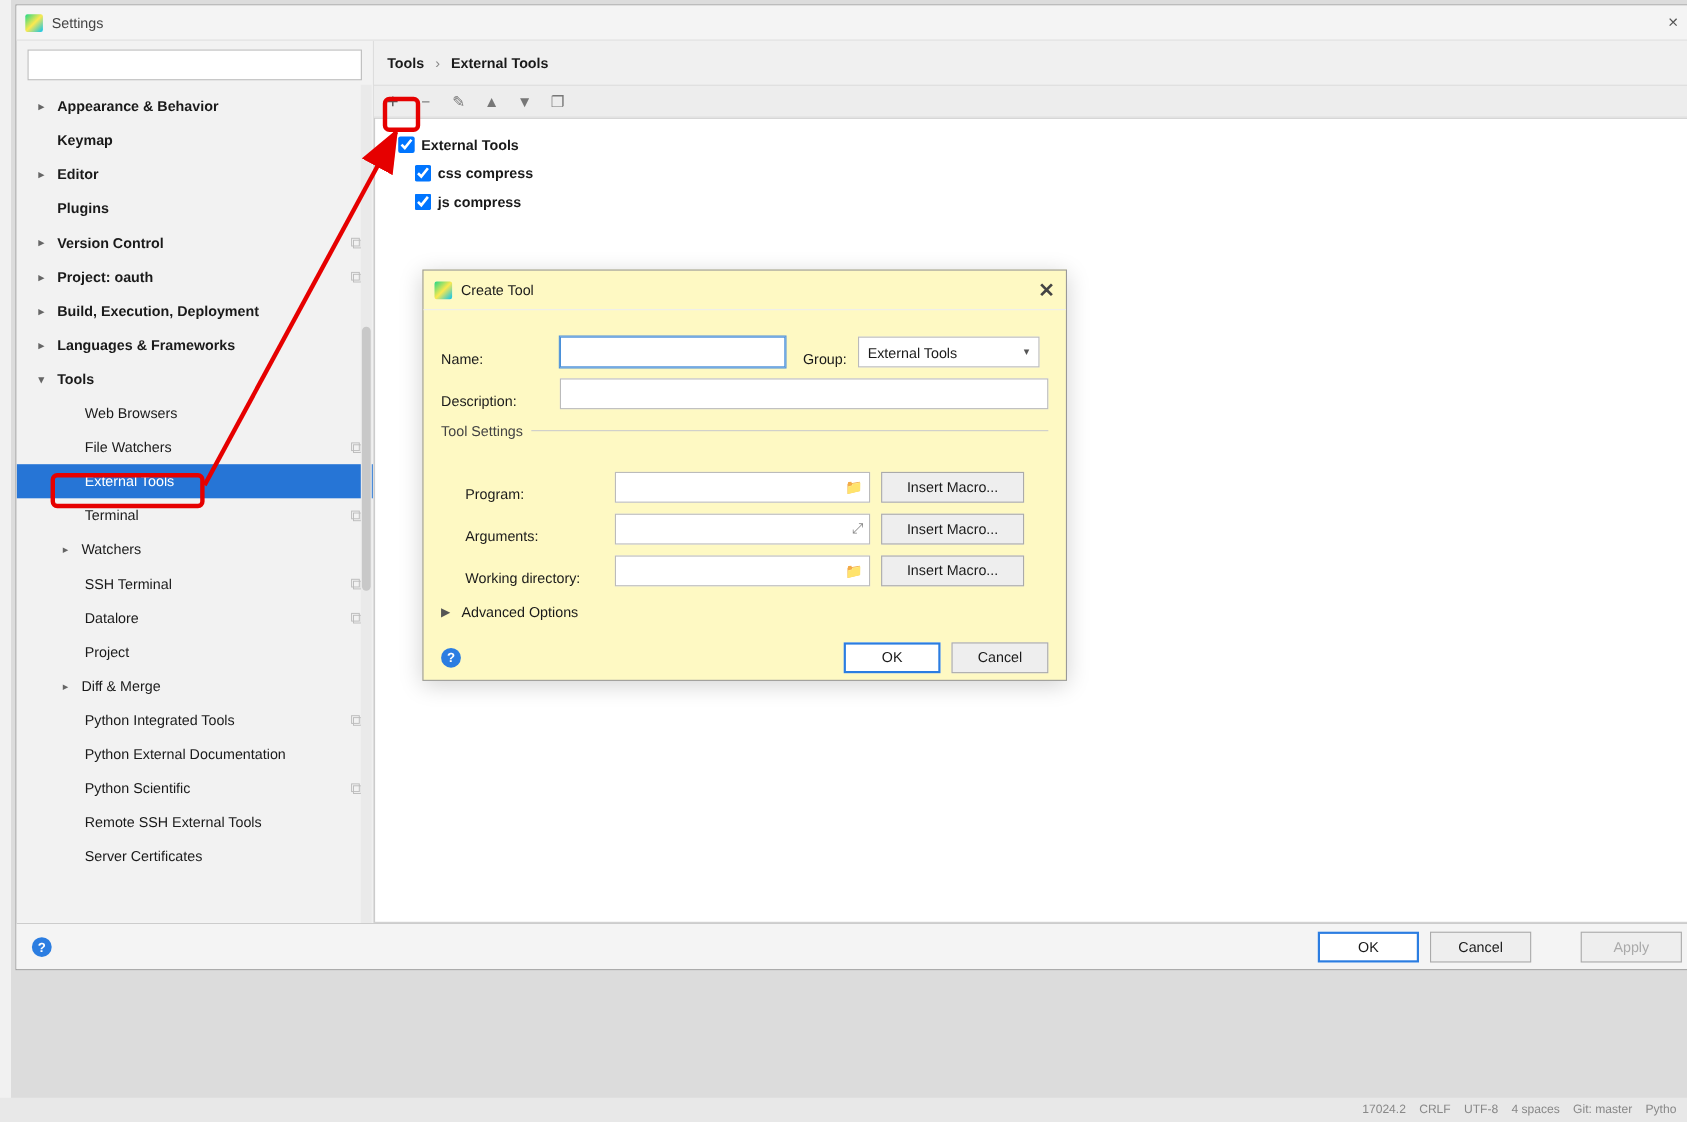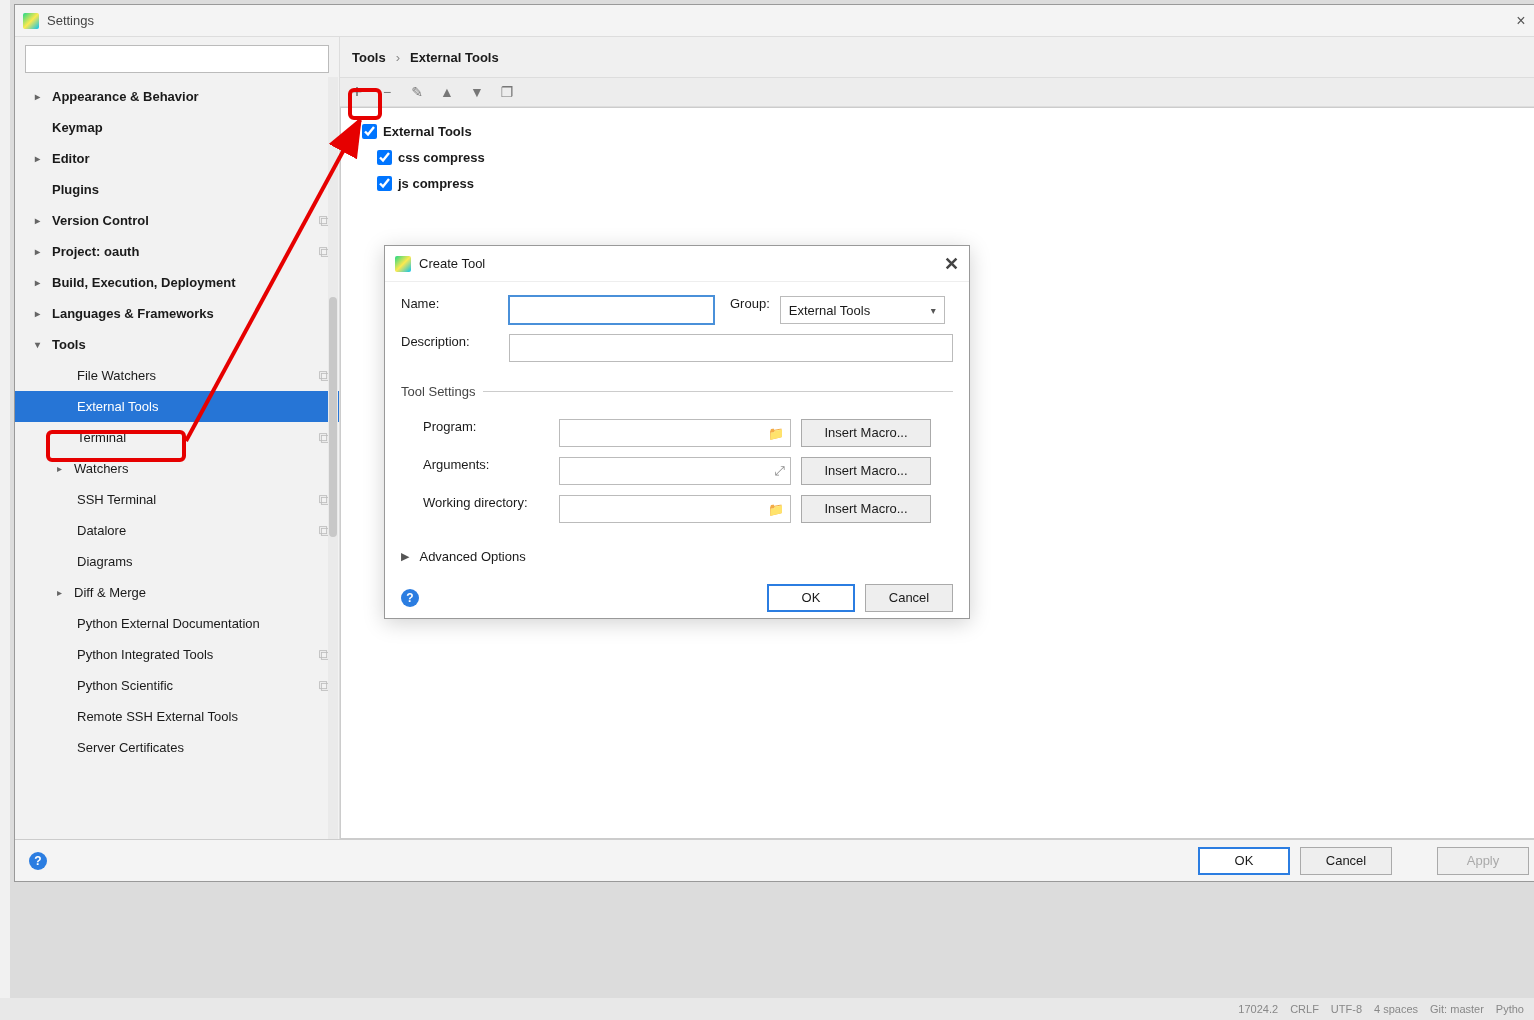--- a/index.html
+++ b/index.html
@@ -218,7 +218,7 @@
   left: 384px;
   top: 245px;
   width: 586px;
-  background: #ffffff;
+  background: #fef9c3;
   border: 1px solid #999;
   box-shadow: 0 4px 20px rgba(0,0,0,0.18);
 }

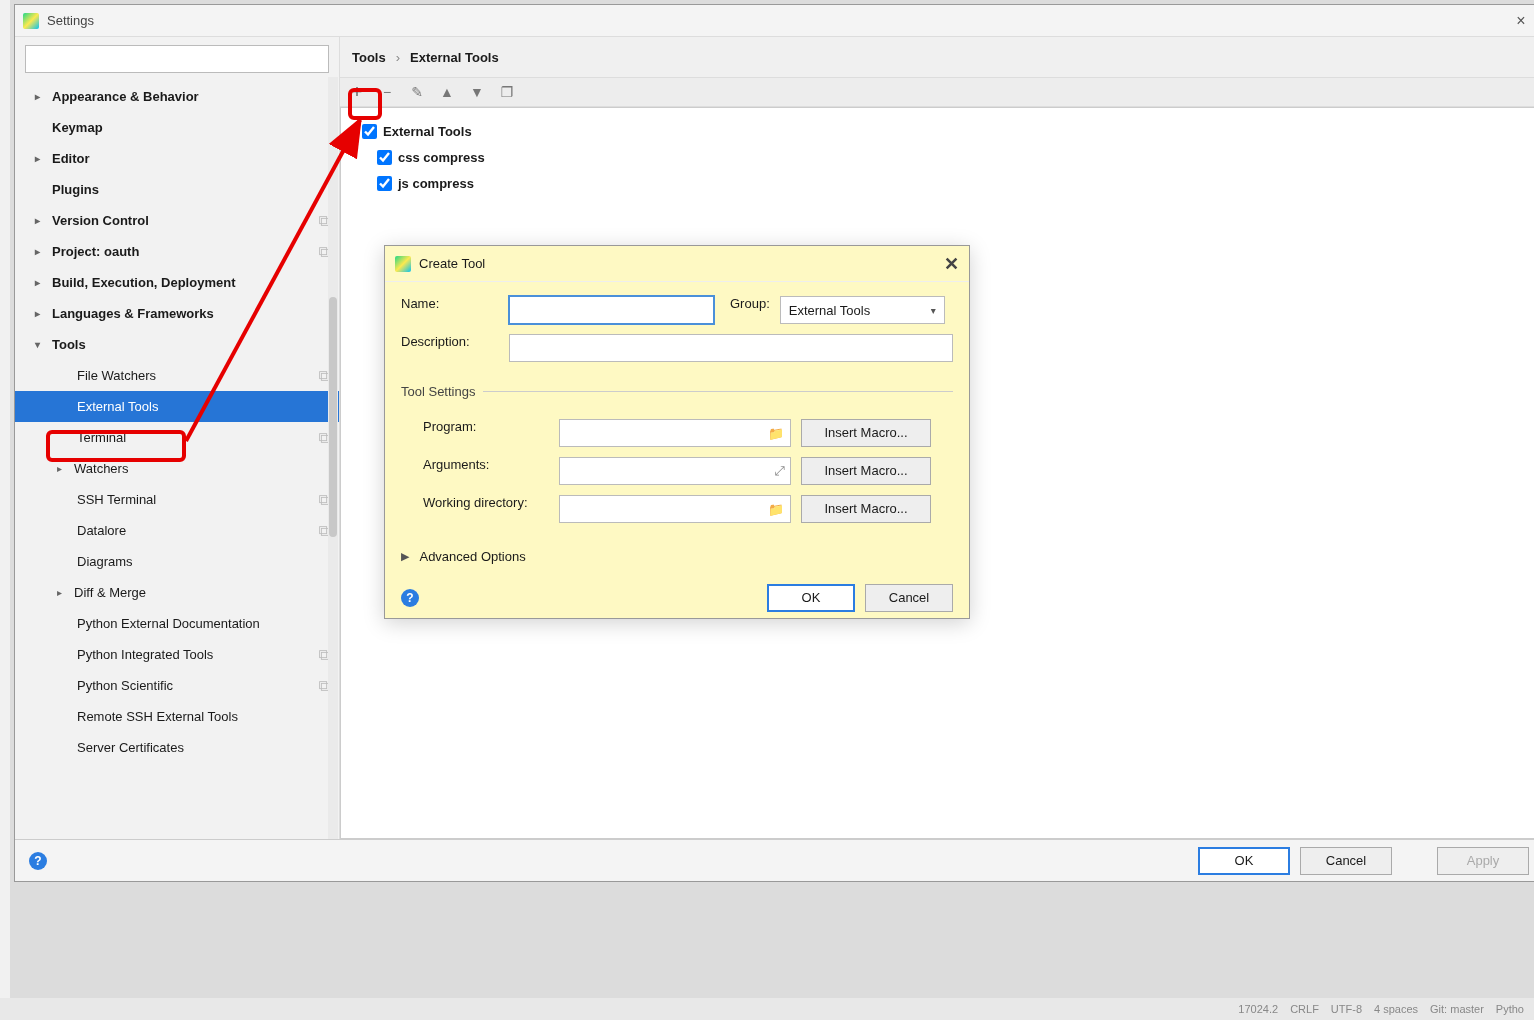--- a/index.html
+++ b/index.html
@@ -246,7 +246,7 @@
 }
 .form-row {
   display:flex;
-  align-items:flex-start;
+  align-items:flex-end;
   height: 38px;
   gap: 10px;
 }

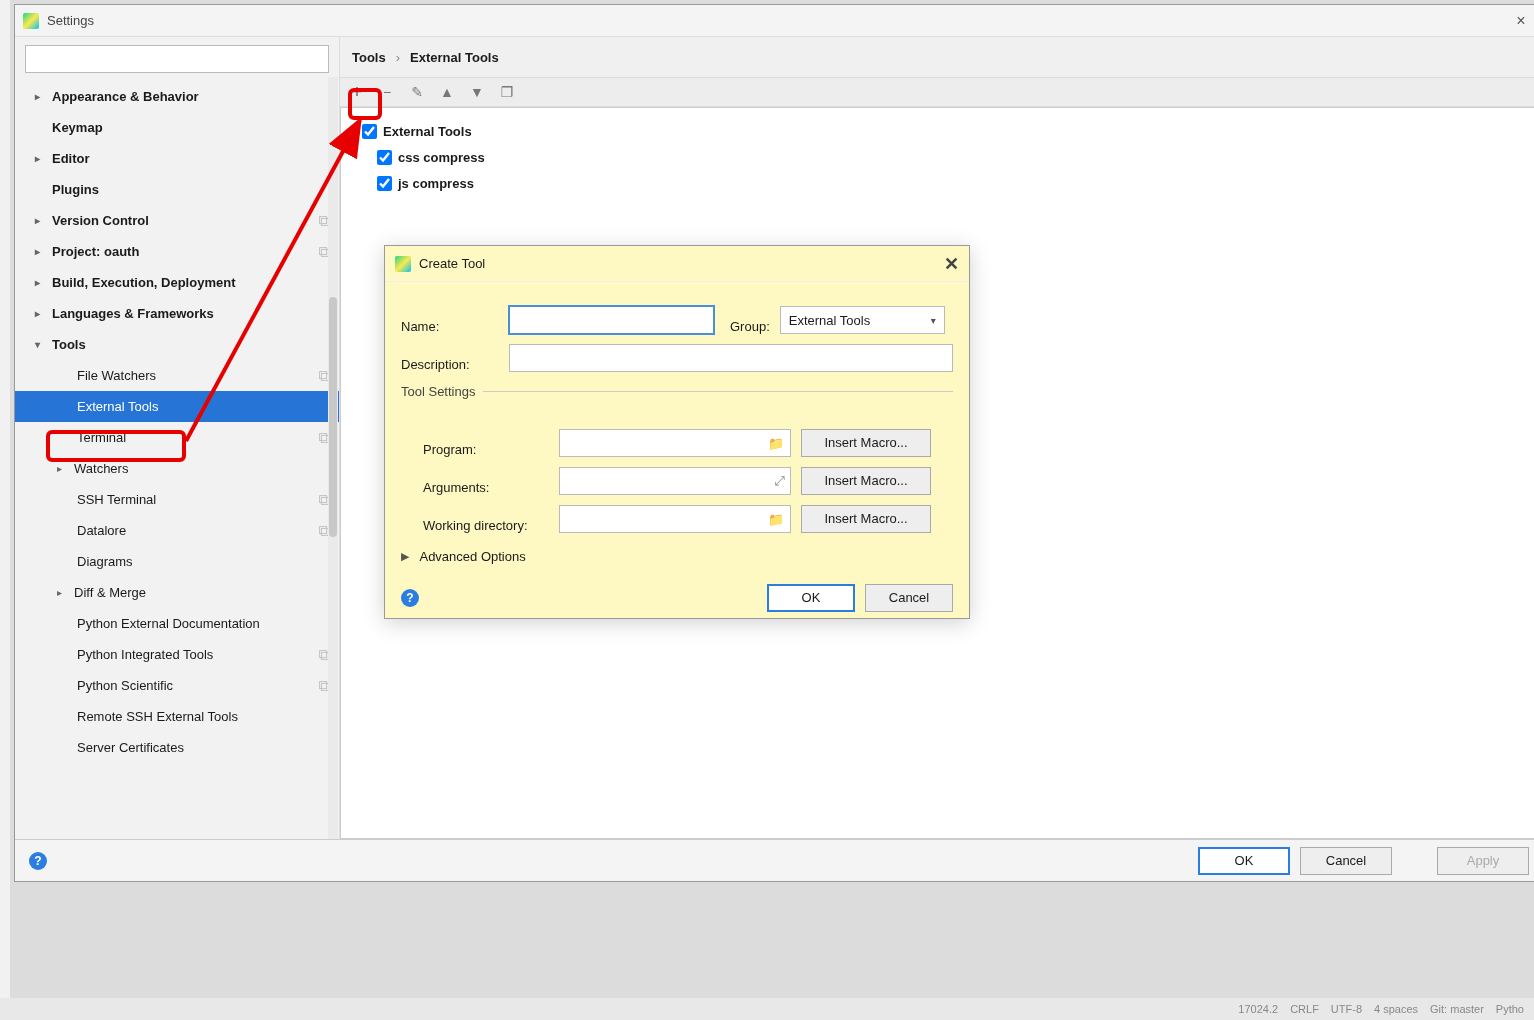--- a/index.html
+++ b/index.html
@@ -479,6 +479,9 @@
           </div>
 
         <div class="tree-item level3">
+            <span>Web Browsers</span>
+          </div>
+        <div class="tree-item level3">
             <span>File Watchers</span>
             <span class="copy-badge"><svg viewBox="0 0 16 16">
                 <rect x="3" y="3" width="8" height="8" fill="none" stroke="#888"></rect>

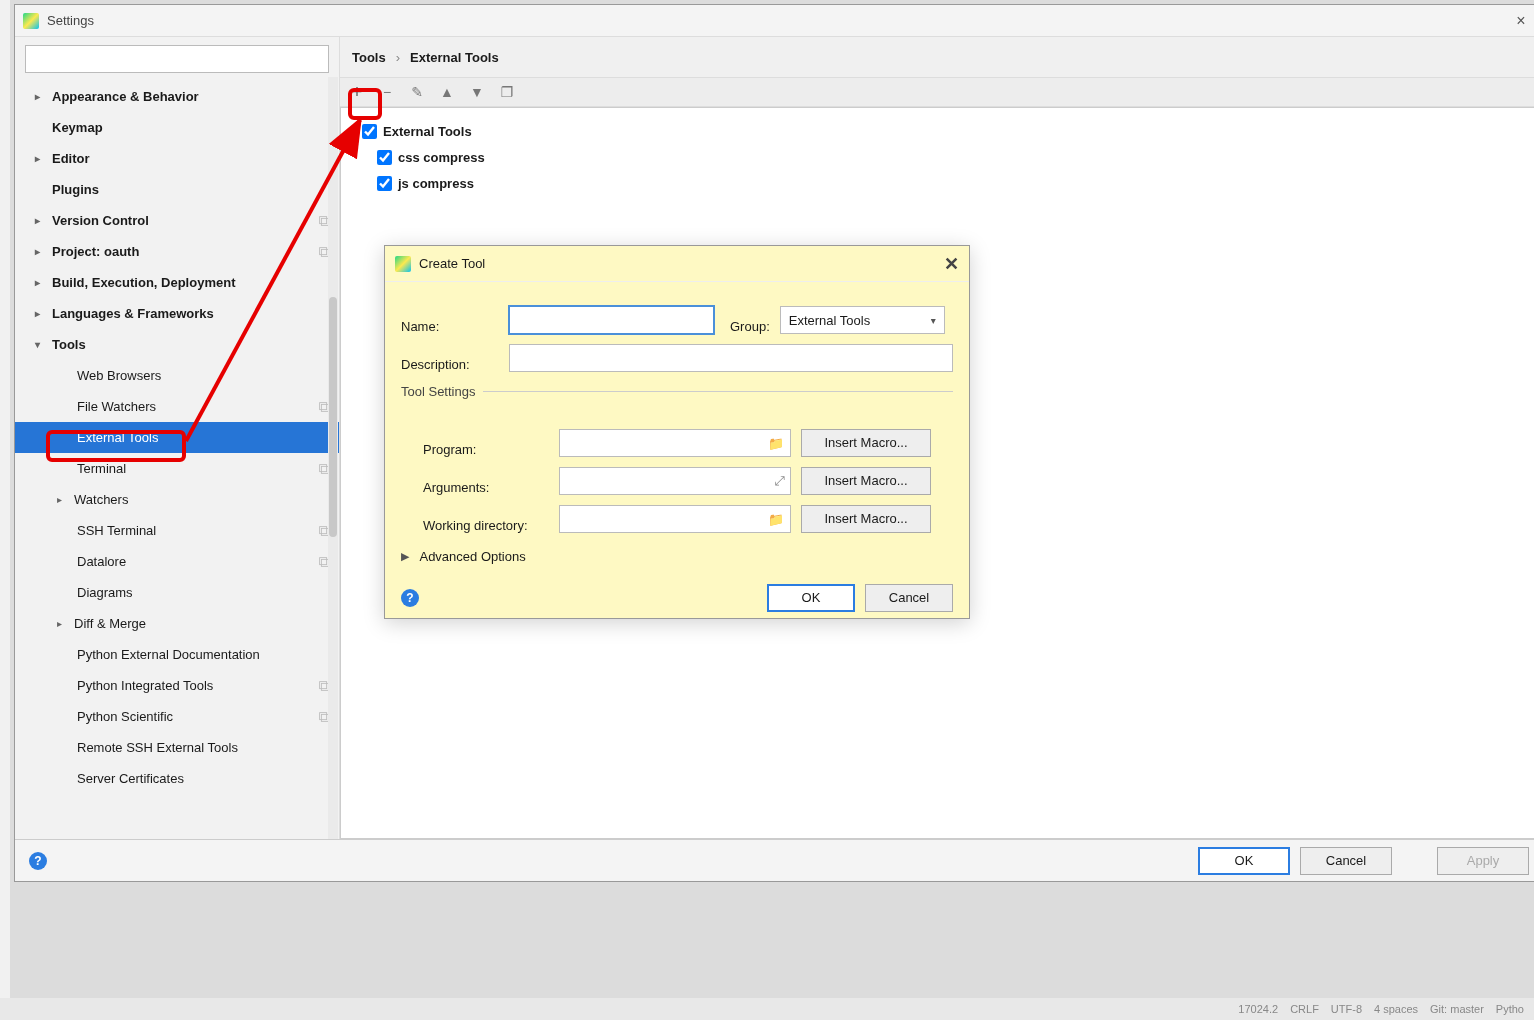--- a/index.html
+++ b/index.html
@@ -517,7 +517,7 @@
               </svg></span>
           </div>
         <div class="tree-item level3">
-            <span>Diagrams</span>
+            <span>Project</span>
           </div>
         <div class="tree-item level2">
             <span class="chev">▸</span>

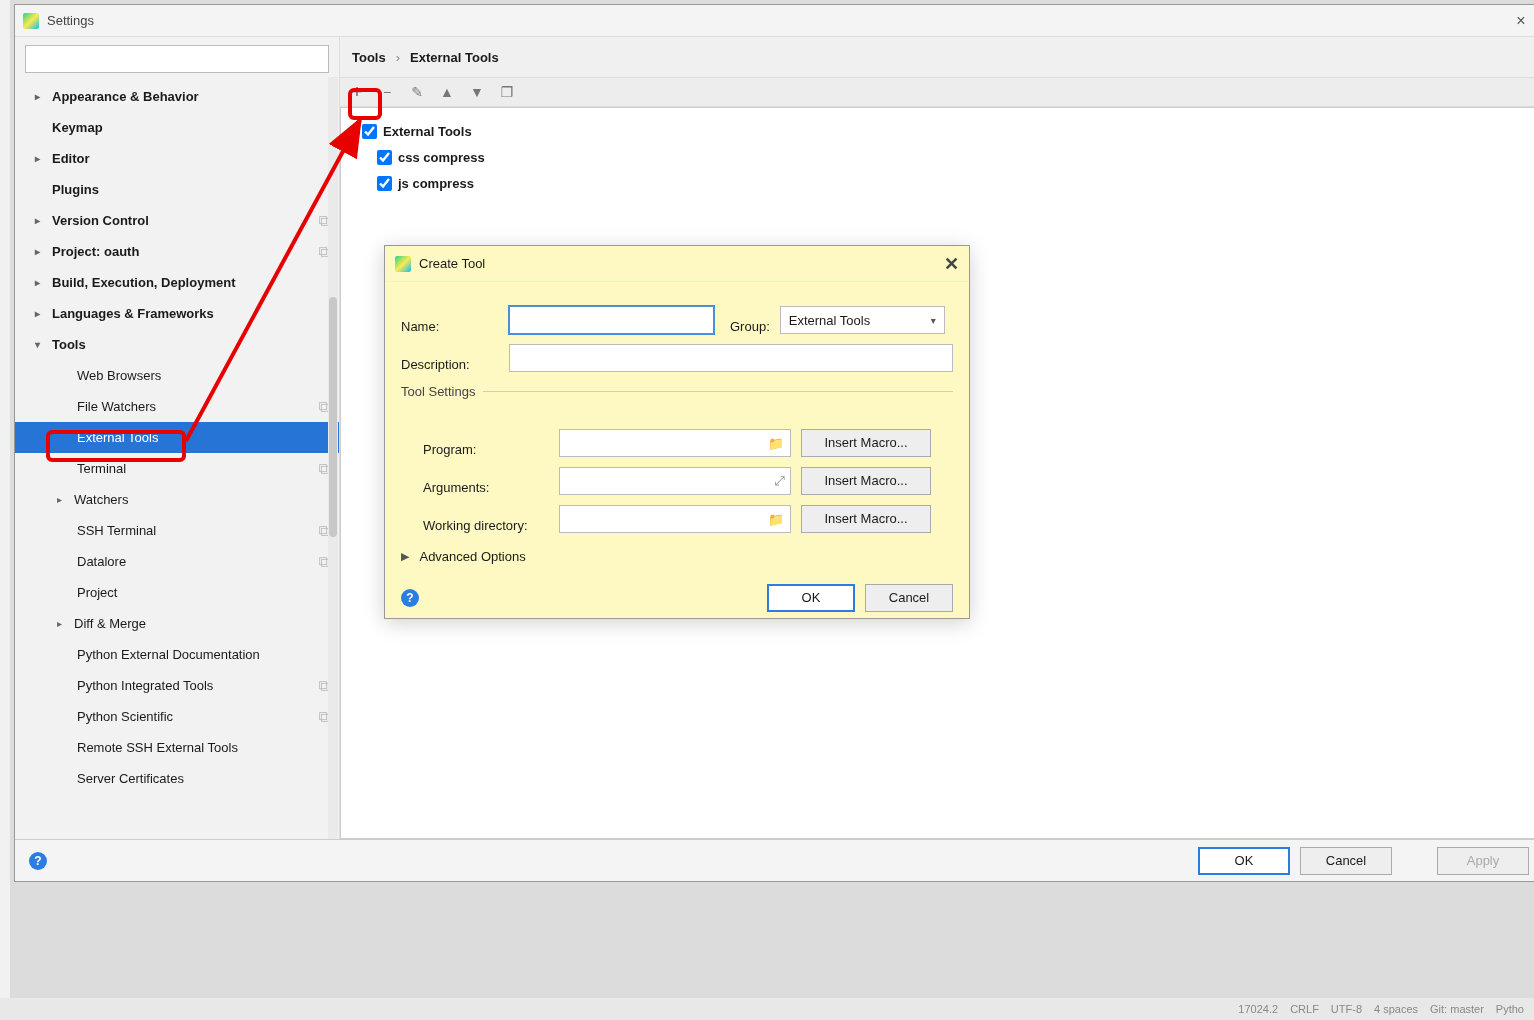--- a/index.html
+++ b/index.html
@@ -524,14 +524,14 @@
             <span>Diff &amp; Merge</span>
           </div>
         <div class="tree-item level3">
+            <span>Python Integrated Tools</span>
+            <span class="copy-badge"><svg viewBox="0 0 16 16">
+                <rect x="3" y="3" width="8" height="8" fill="none" stroke="#888"></rect>
+                <rect x="5" y="5" width="8" height="8" fill="none" stroke="#888"></rect>
+              </svg></span>
+          </div>
+        <div class="tree-item level3">
             <span>Python External Documentation</span>
-          </div>
-        <div class="tree-item level3">
-            <span>Python Integrated Tools</span>
-            <span class="copy-badge"><svg viewBox="0 0 16 16">
-                <rect x="3" y="3" width="8" height="8" fill="none" stroke="#888"></rect>
-                <rect x="5" y="5" width="8" height="8" fill="none" stroke="#888"></rect>
-              </svg></span>
           </div>
         <div class="tree-item level3">
             <span>Python Scientific</span>

